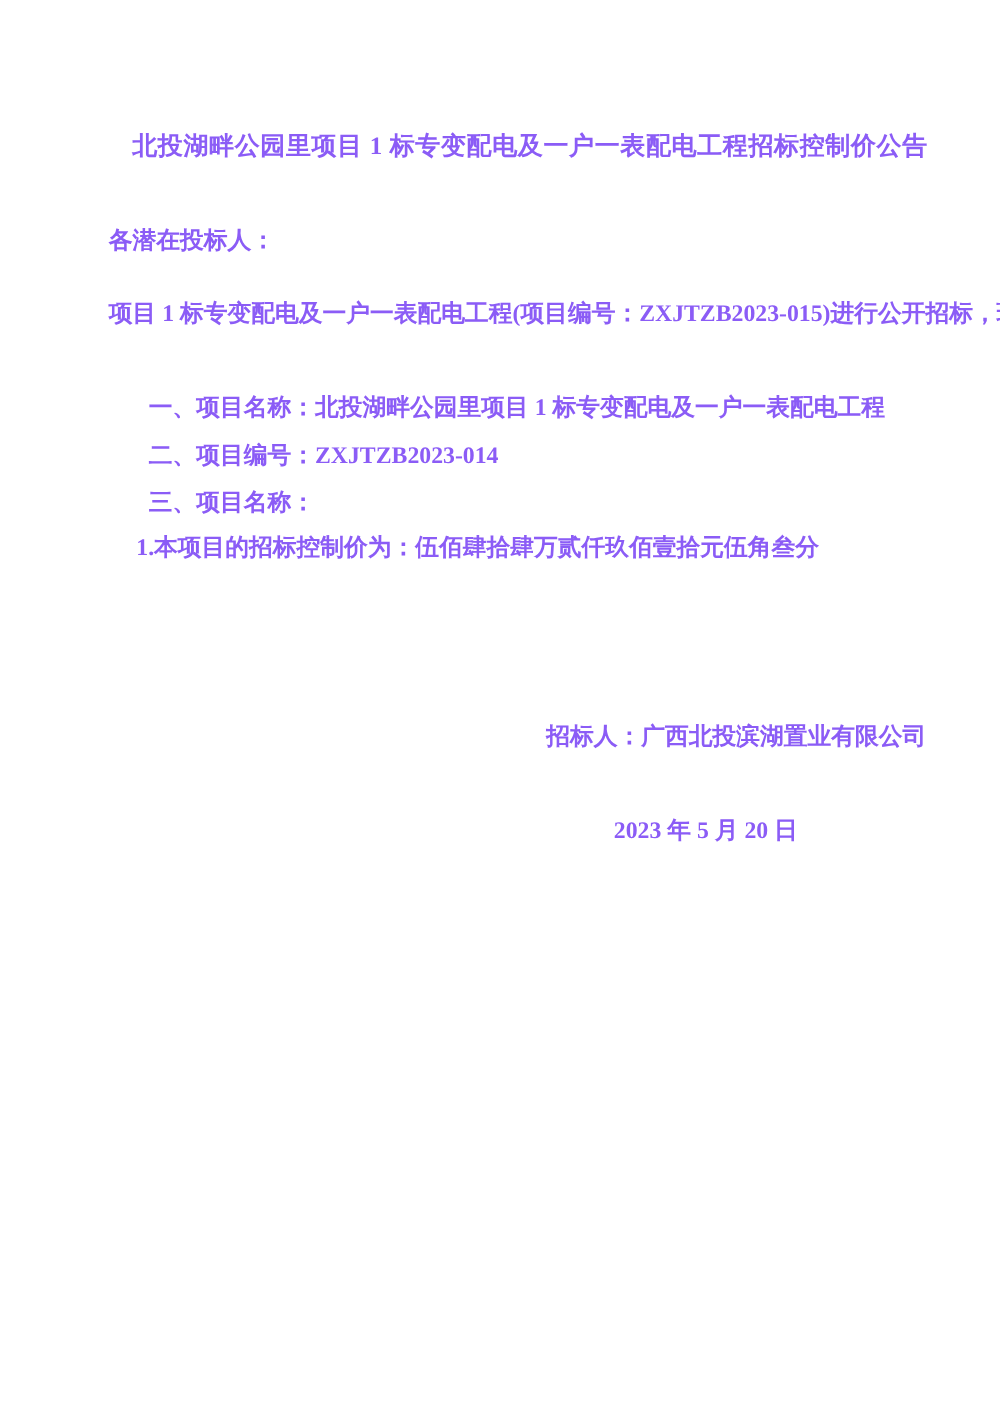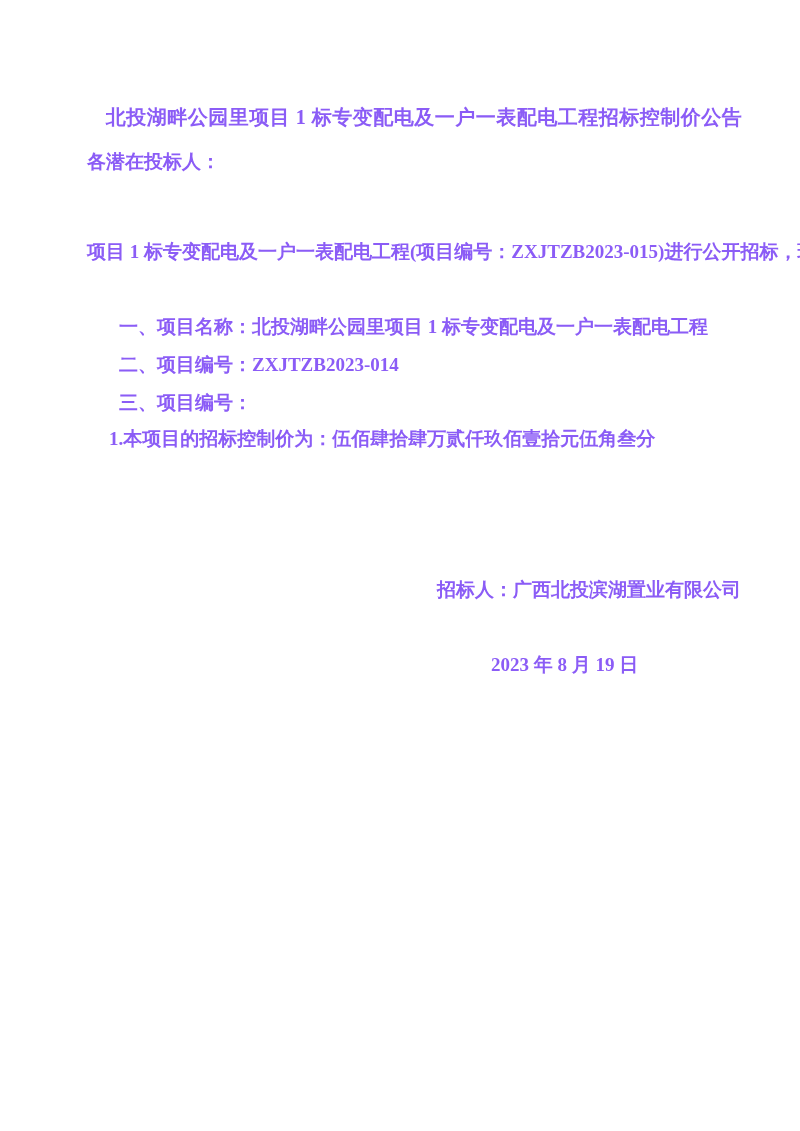--- a/index.html
+++ b/index.html
@@ -32,7 +32,7 @@
     font-size: 20px;
     letter-spacing: 0.5px;
   }
-  .salutation   { top: 152px; left: 63px; }
+  .salutation   { top: 183px; left: 63px; }
   .intro-1      { top: 205px; left: 102px; }
   .intro-2      { top: 242px; left: 63px; }
   .intro-3      { top: 278px; left: 63px; }

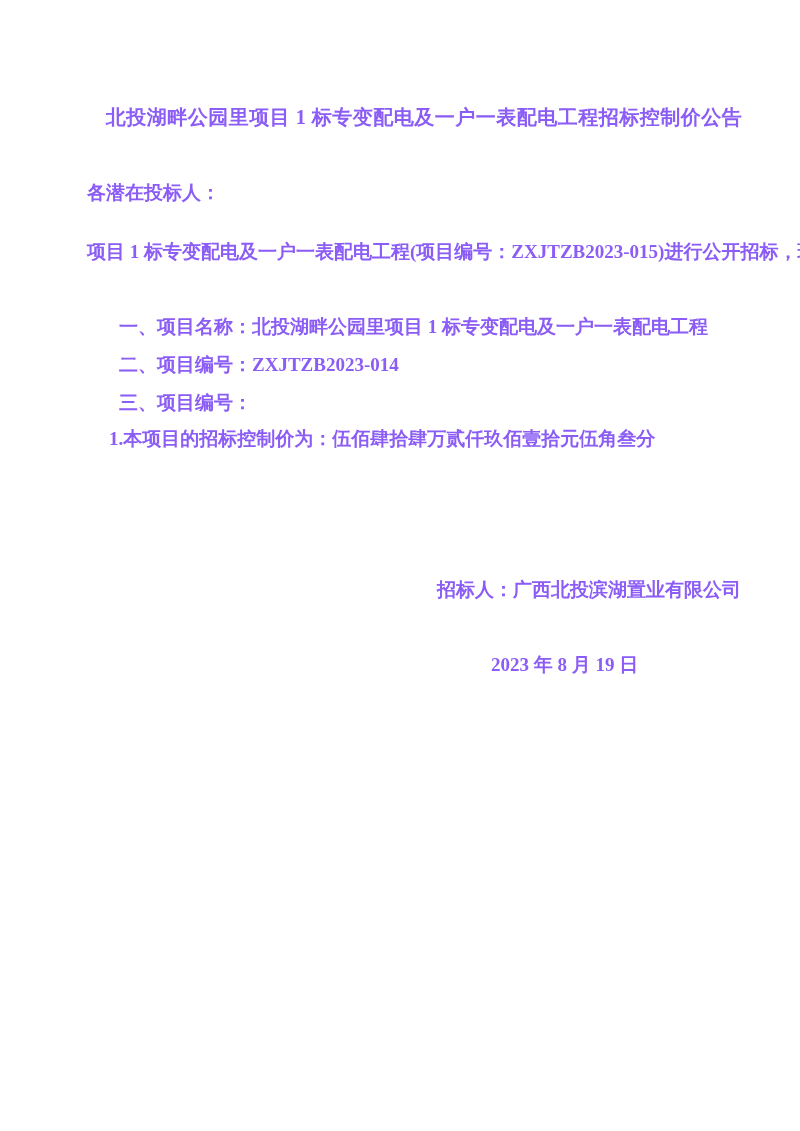--- a/index.html
+++ b/index.html
@@ -62,7 +62,7 @@
 
   <div class="line item-2">二、项目编号：ZXJTZB2023-014</div>
 
-  <div class="line item-3">三、项目编号：</div>
+  <div class="line item-3">三、项目名称：</div>
 
   <div class="line price-words">1.本项目的招标控制价为：伍佰肆拾肆万贰仟玖佰壹拾元伍角叁分</div>
 

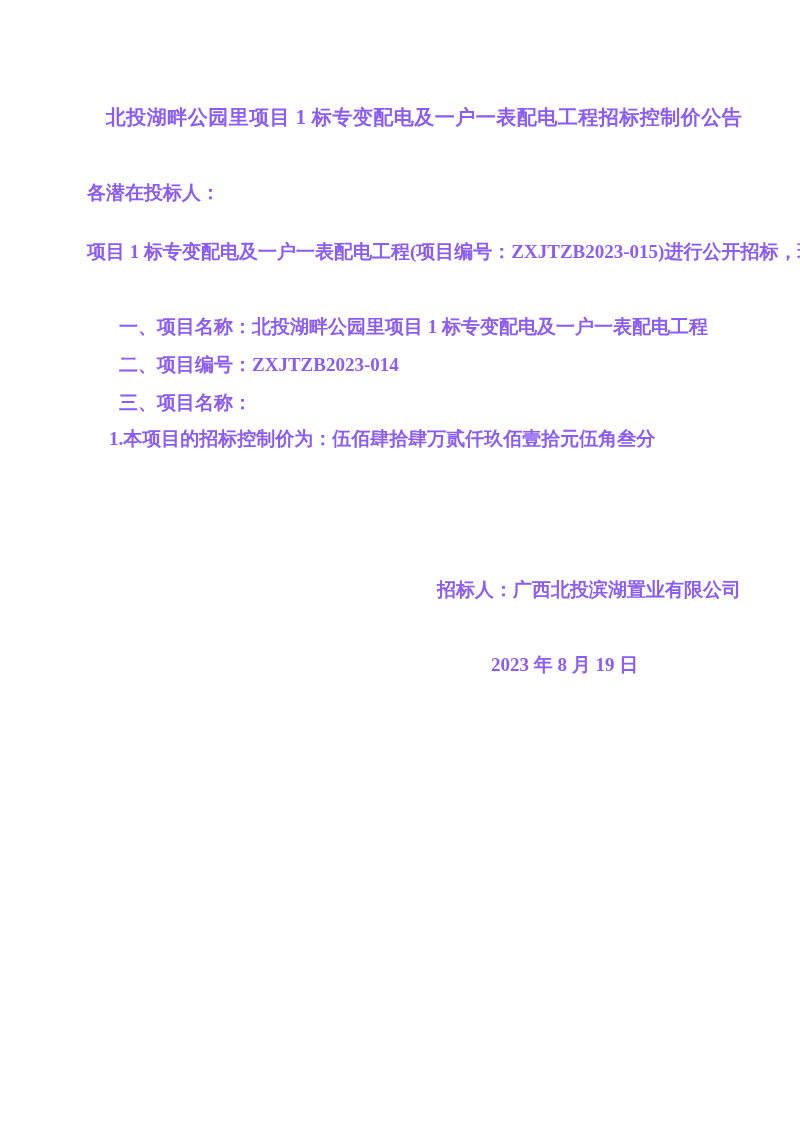--- a/index.html
+++ b/index.html
@@ -70,7 +70,7 @@
   <div class="line sig-bidder">招标人：广西北投滨湖置业有限公司</div>
 
 
-  <div class="line sig-date">2023 年 8 月 19 日</div>
+  <div class="line sig-date">2023 年 5 月 20 日</div>
 
 </div>
 

